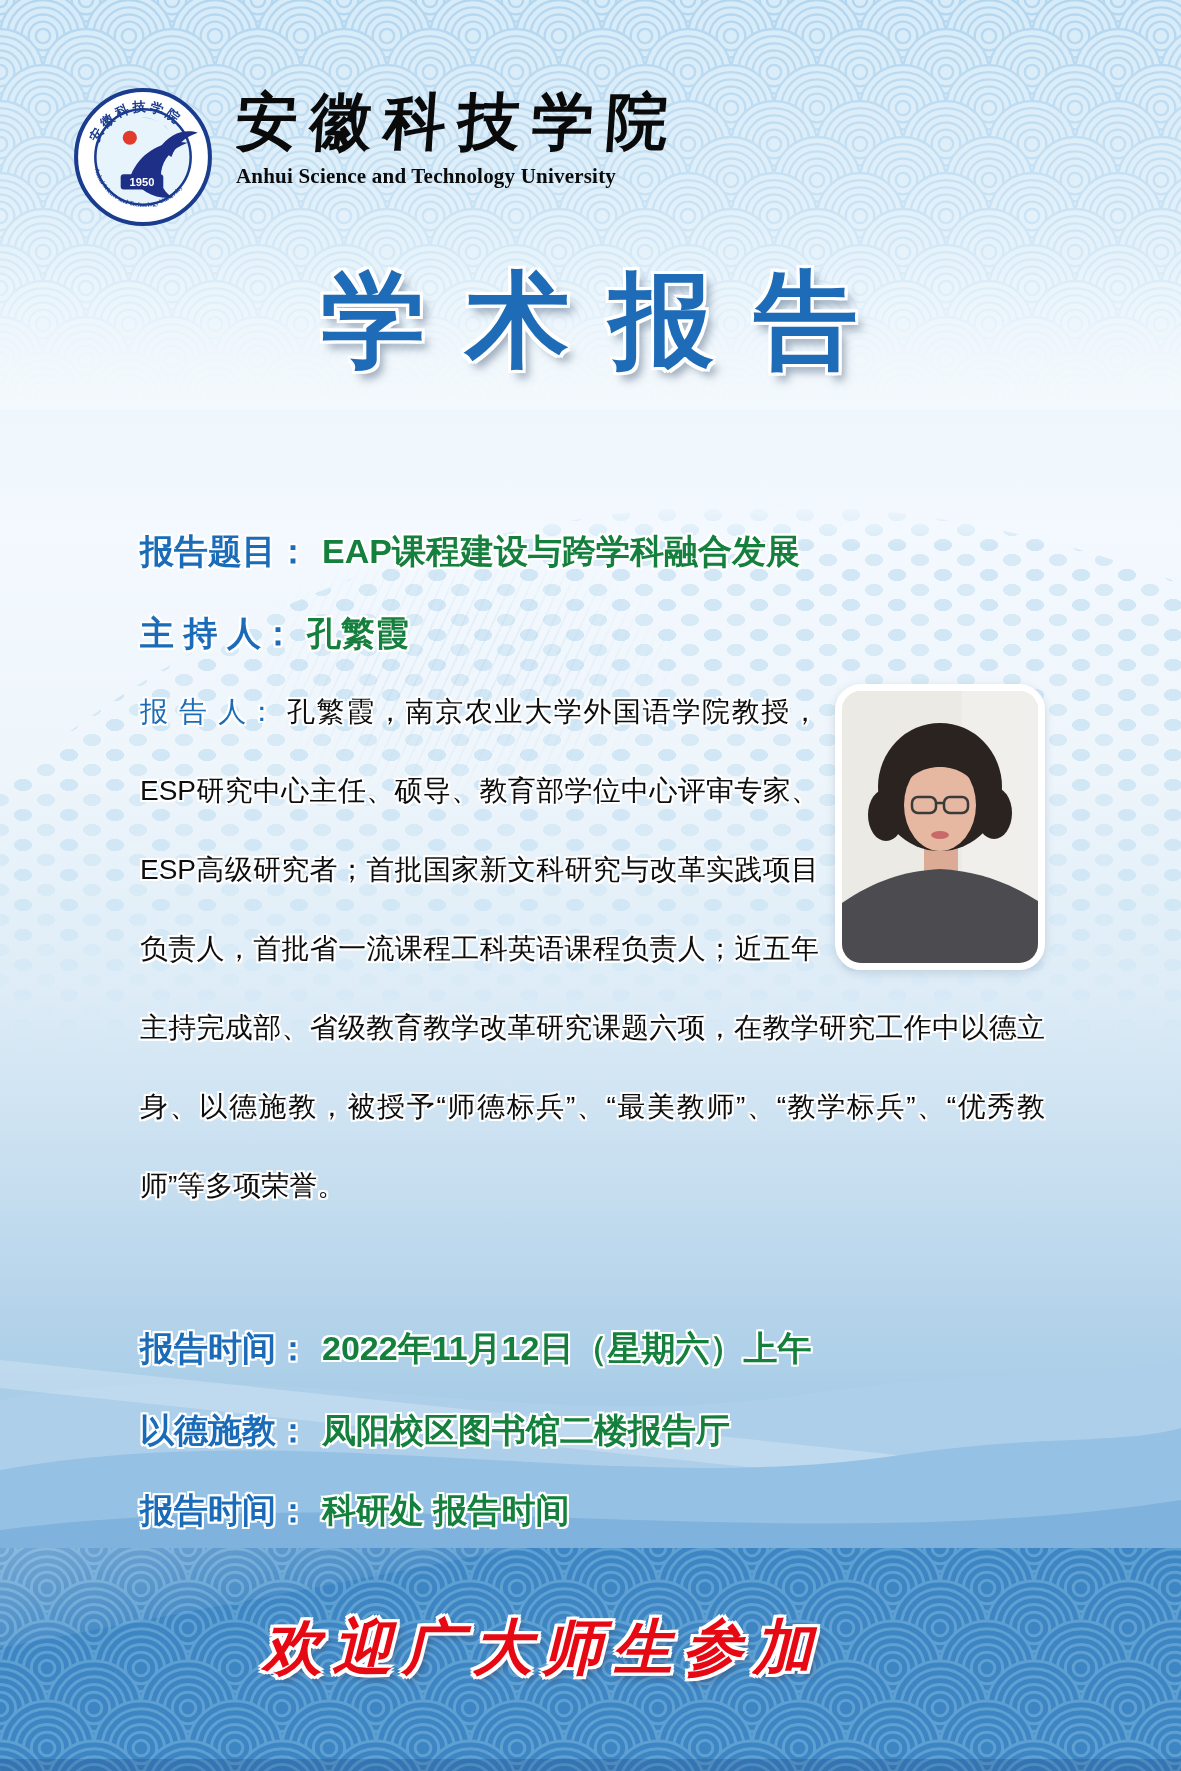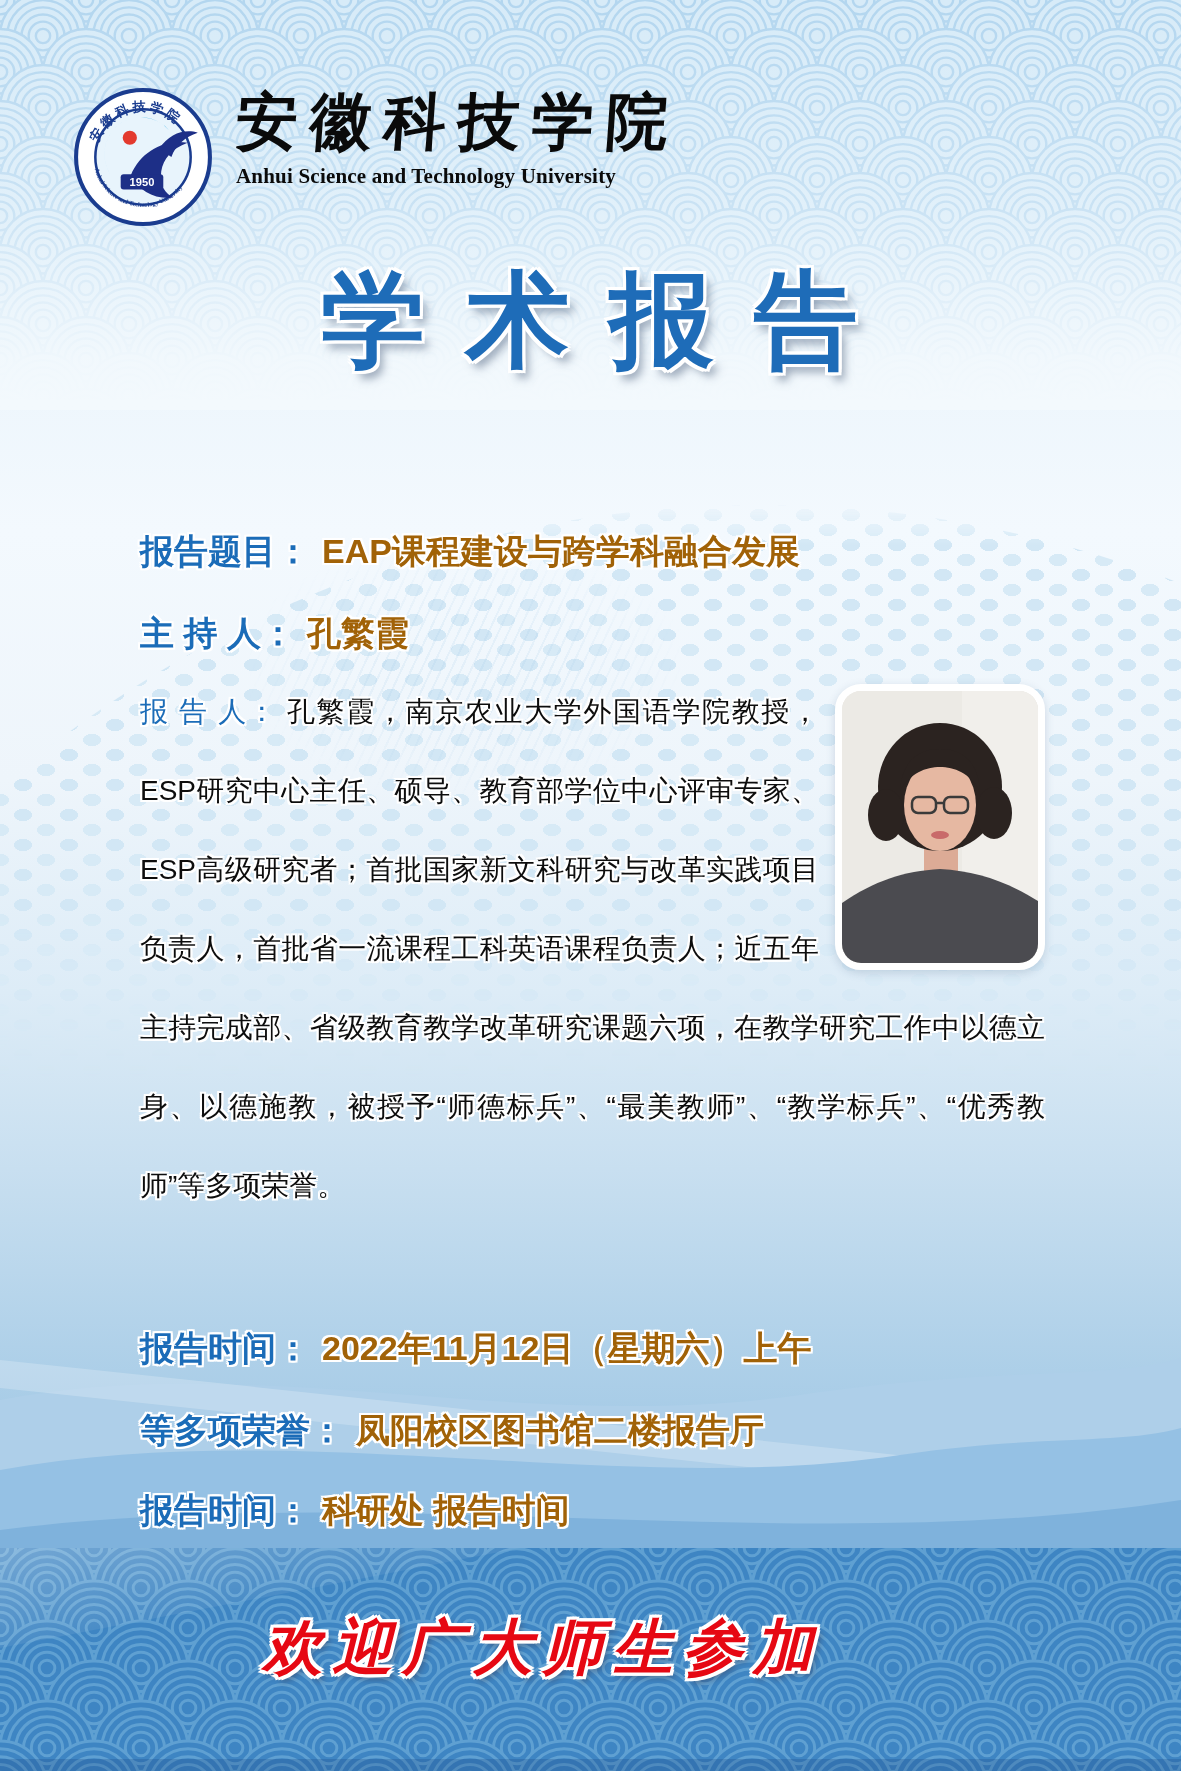--- a/index.html
+++ b/index.html
@@ -50,7 +50,7 @@
       -3px 0 0 #fff,3px 0 0 #fff,0 -3px 0 #fff,0 3px 0 #fff,6px 8px 9px rgba(70,90,120,.5);}
   .row{left:140px;z-index:10;font-size:34px;line-height:46px;white-space:nowrap;font-weight:700;}
   .lab{color:#1b6cb8;text-align:right;}
-  .val{color:#a16207;margin-left:12px;}
+  .val{color:#15803d;margin-left:12px;}
   .row-topic{top:528px;} .row-host{top:610px;}
   .row-time{top:1325px;} .row-place{top:1407px;} .row-organizer{top:1487px;}
   .para{top:672px;left:140px;width:905px;z-index:10;font-size:28px;line-height:79px;

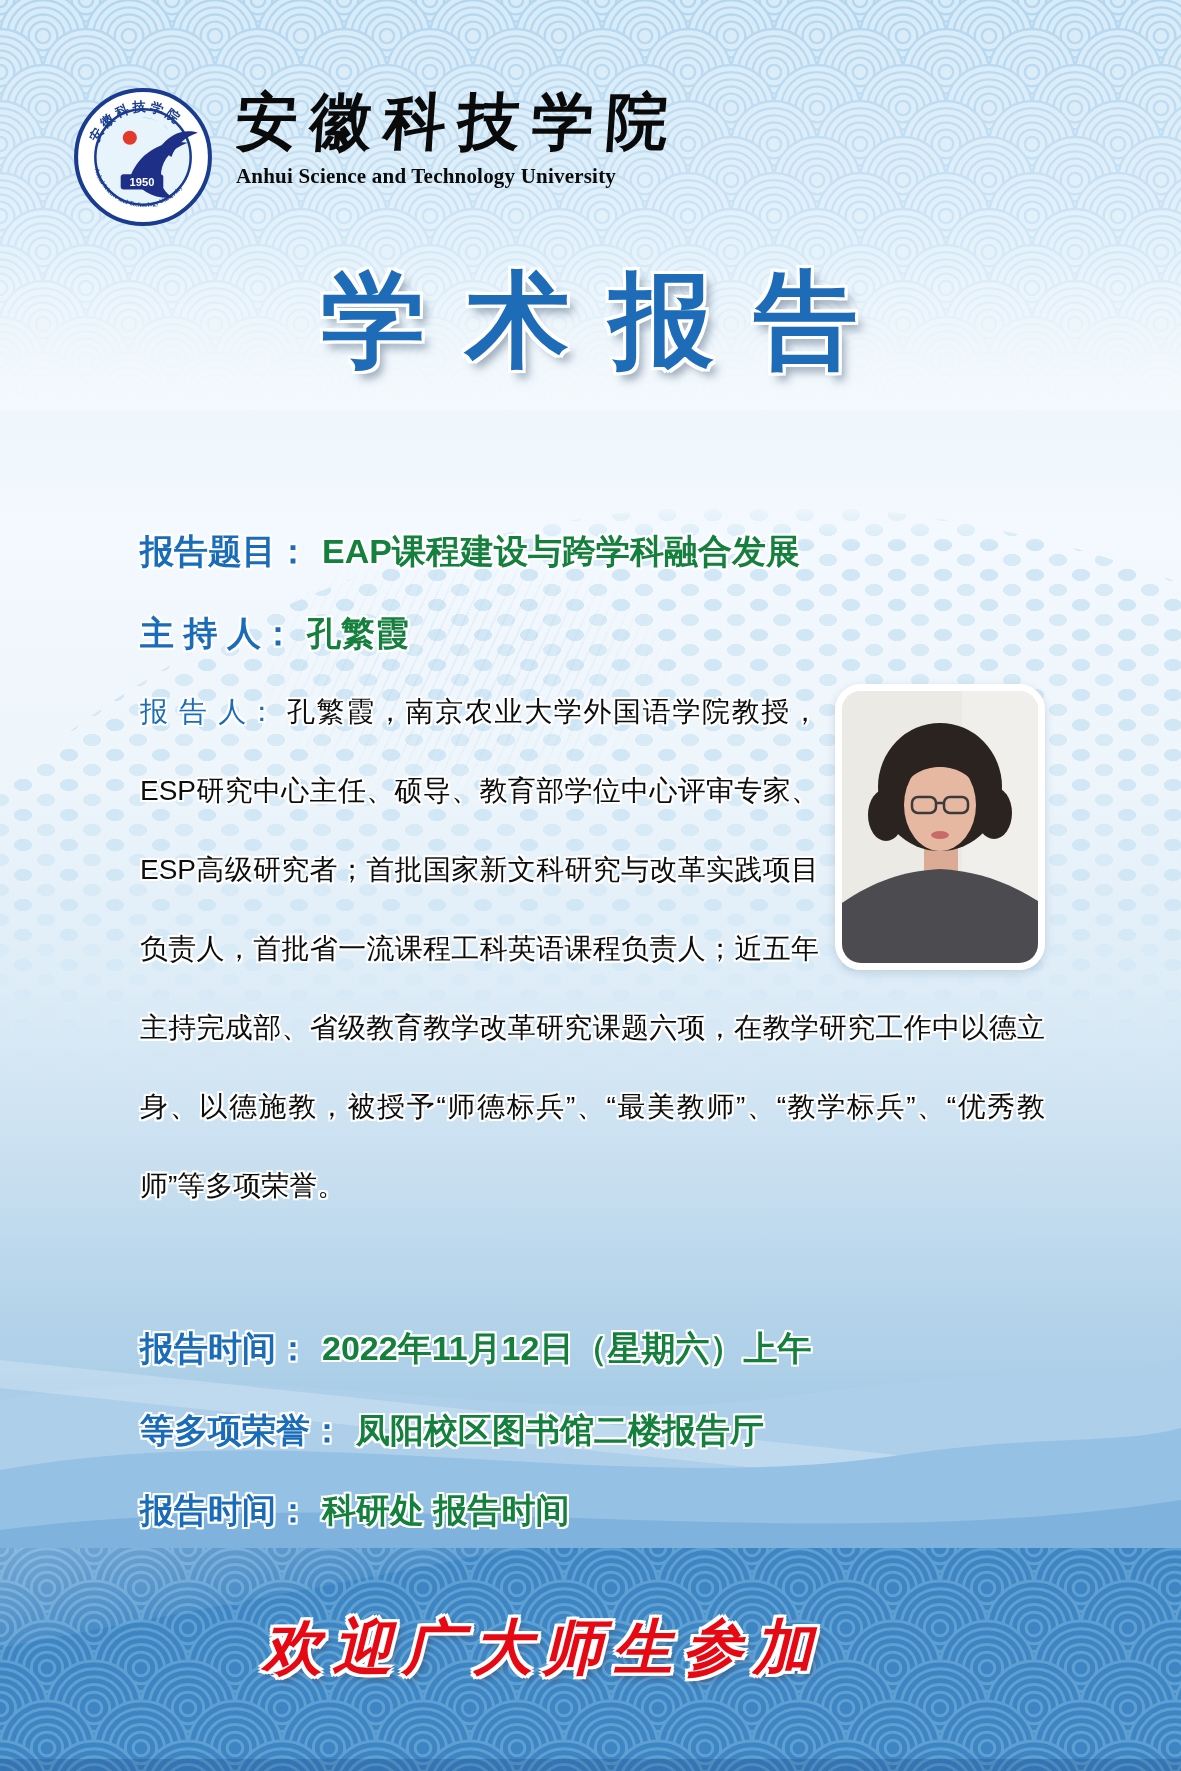--- a/index.html
+++ b/index.html
@@ -2554,7 +2554,7 @@
   <span class="lab">报告时间：</span><span class="val">2022年11月12日（星期六）上午</span>
 </div>
 <div class="abs row row-place content outline2">
-  <span class="lab">等多项荣誉：</span><span class="val">凤阳校区图书馆二楼报告厅</span>
+  <span class="lab">以德施教：</span><span class="val">凤阳校区图书馆二楼报告厅</span>
 </div>
 <div class="abs row row-organizer content outline2">
   <span class="lab">报告时间：</span><span class="val">科研处 报告时间</span>

